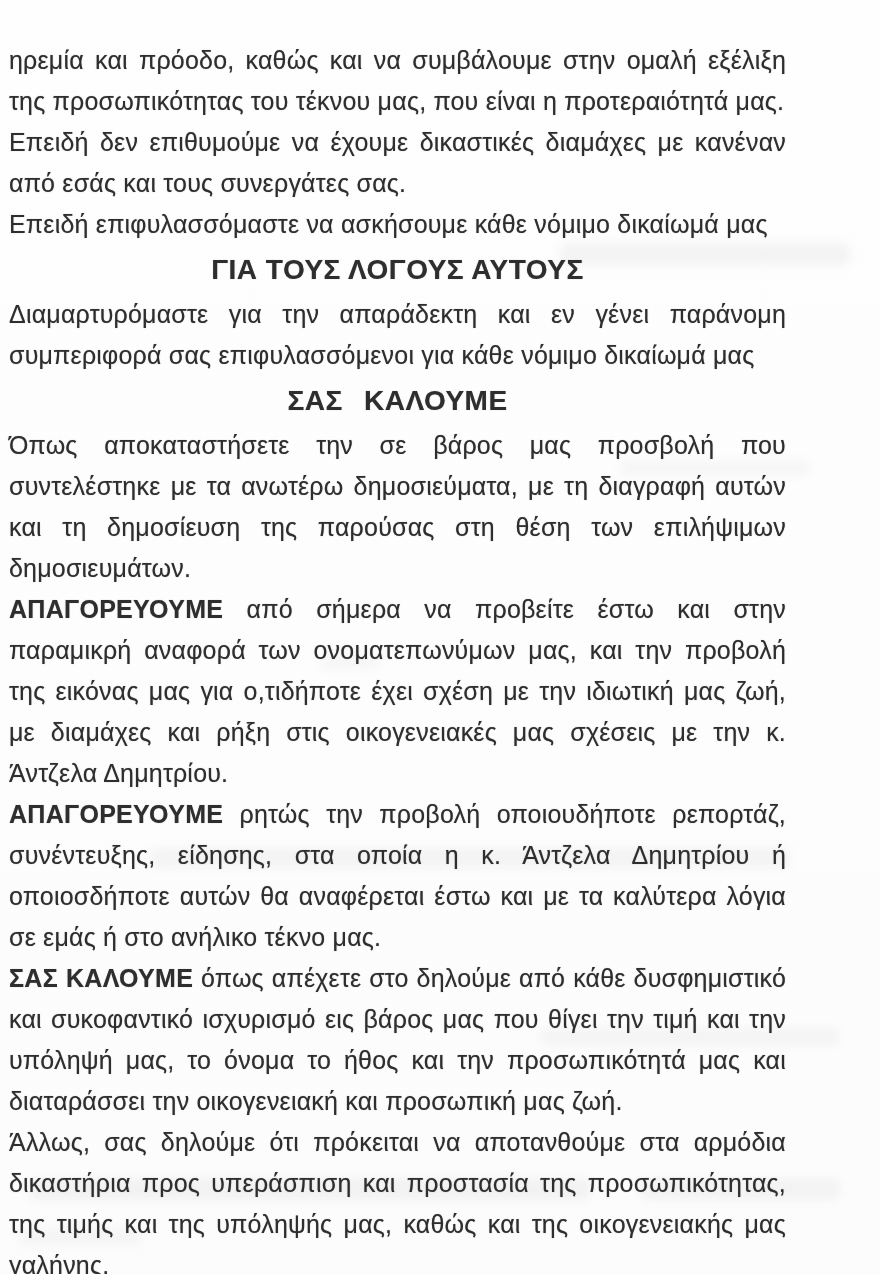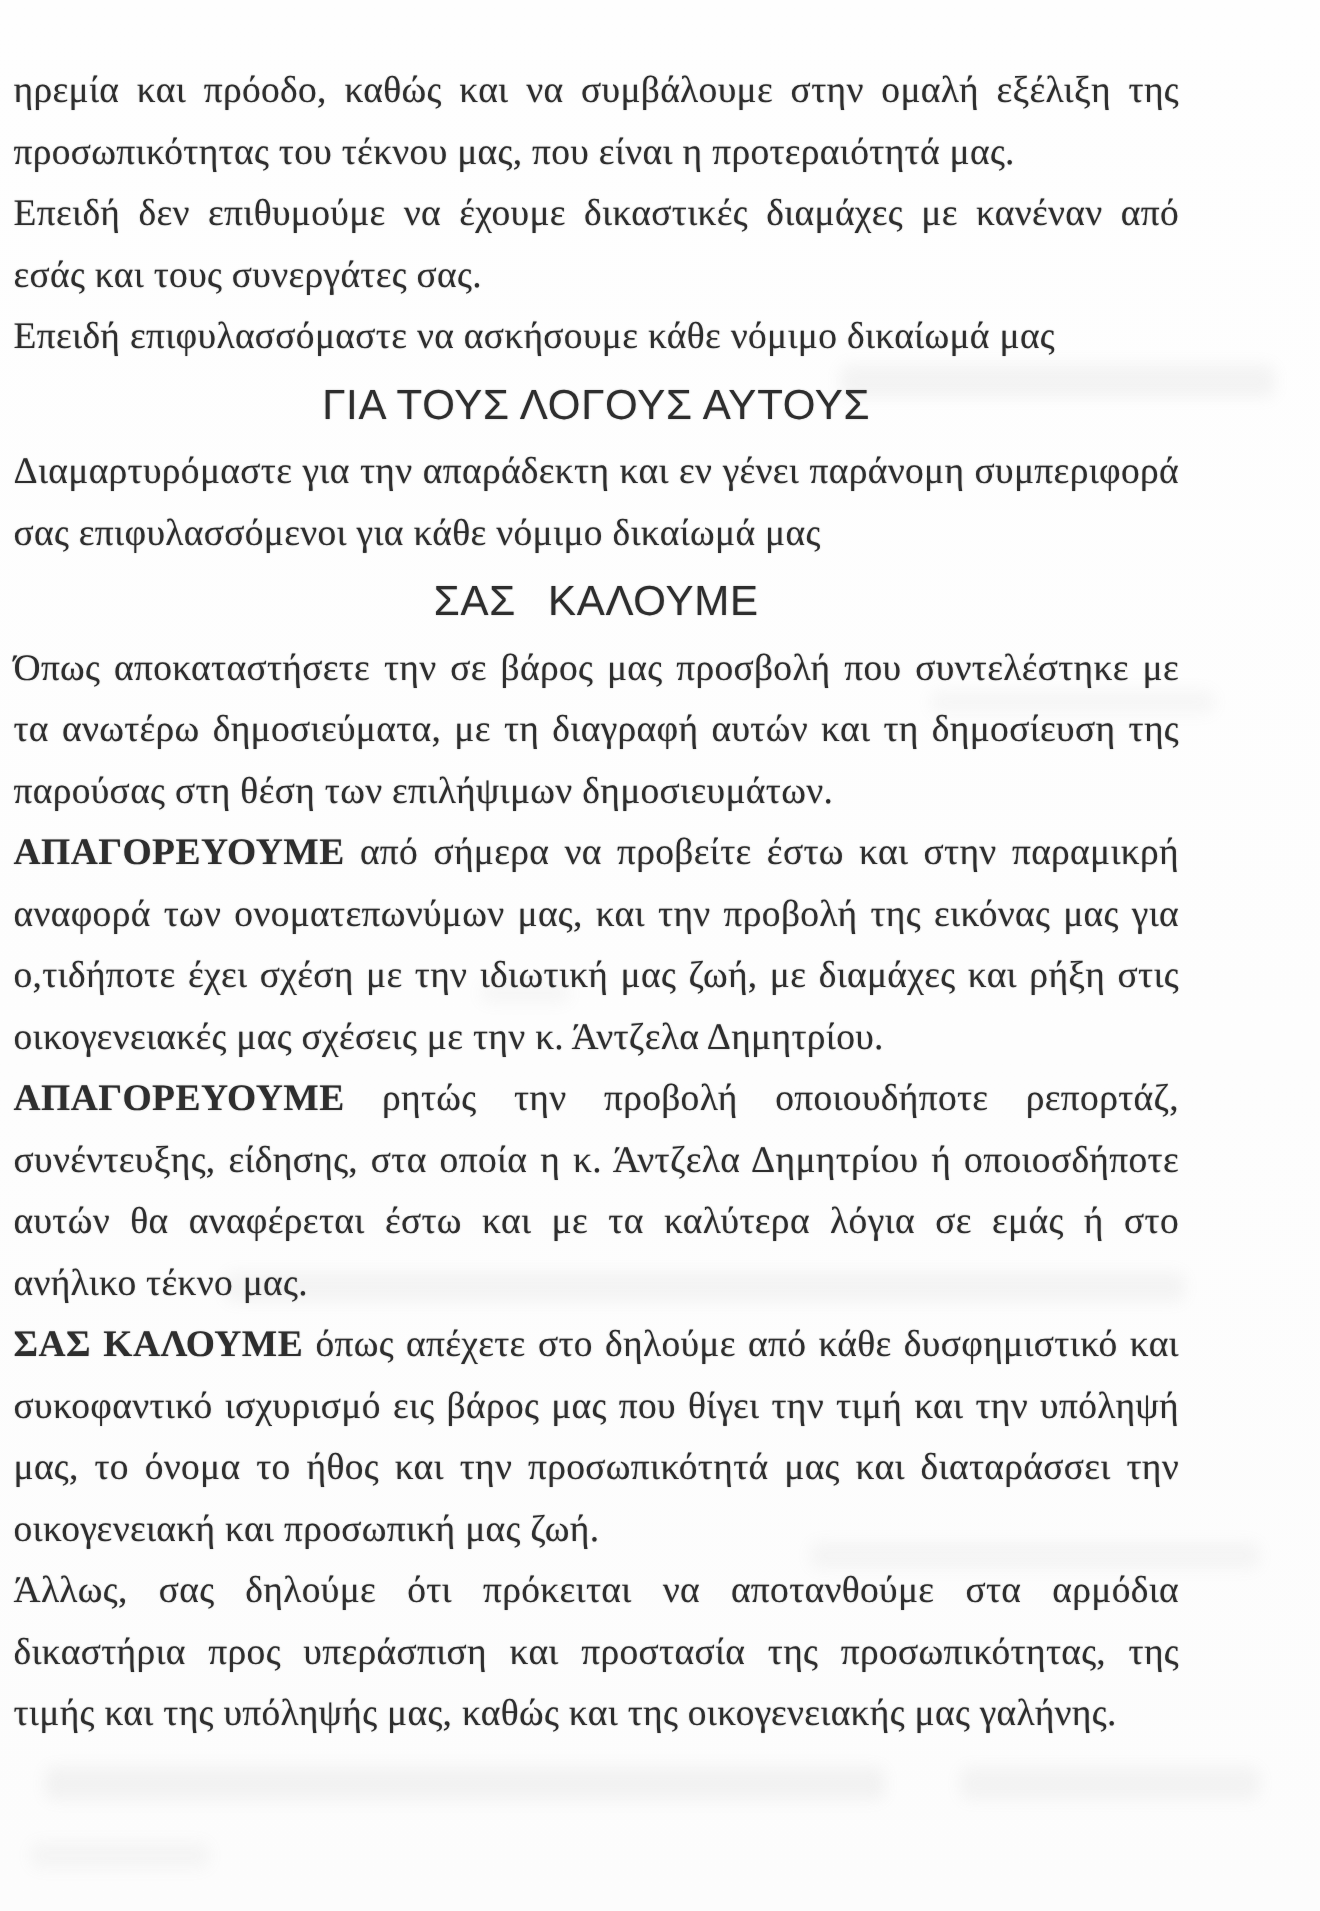--- a/index.html
+++ b/index.html
@@ -44,7 +44,7 @@
     letter-spacing: 0.2px;
     text-shadow: 0 0 1px rgba(46,46,46,0.45);
   }
-  p { margin: 0; font-family: Liberation Serif, serif; }
+  p { margin: 0; }
   .justify { text-align: justify; }
   .heading {
     margin: 4px 0;

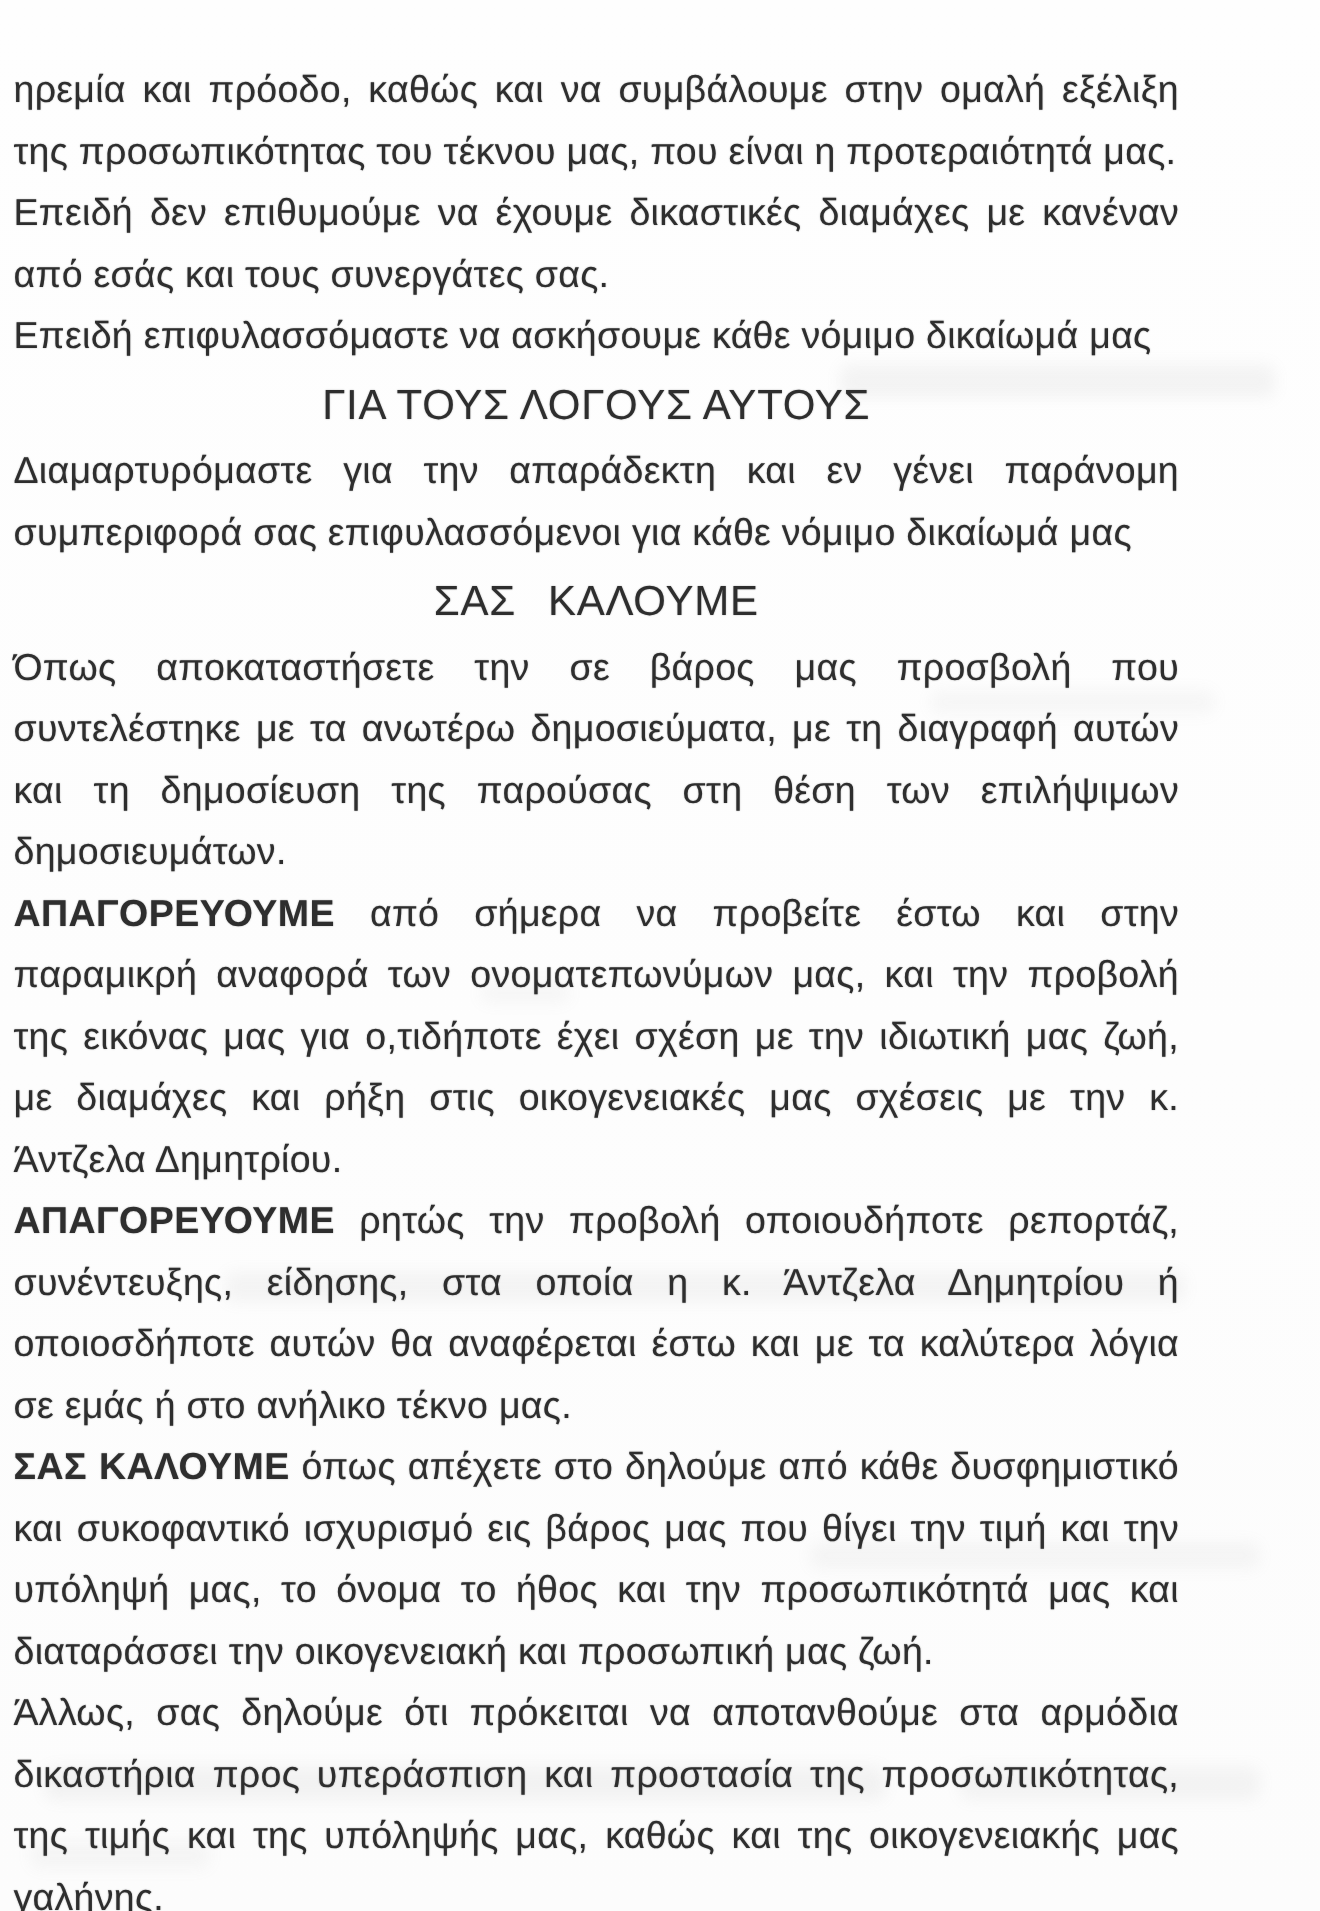--- a/index.html
+++ b/index.html
@@ -48,7 +48,7 @@
   .justify { text-align: justify; }
   .heading {
     margin: 4px 0;
-    font-weight: normal;
+    font-weight: bold;
     font-size: 28px;
     line-height: 41px;
     text-align: center;

